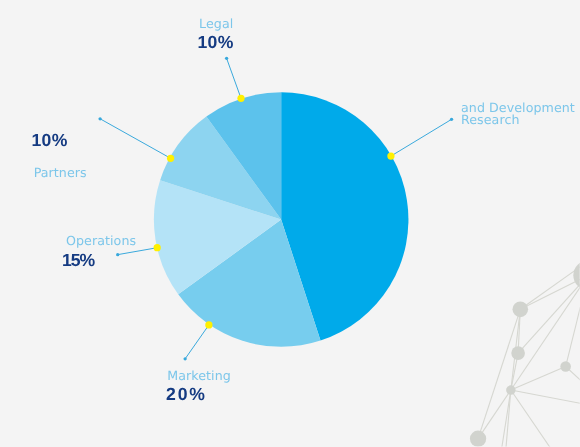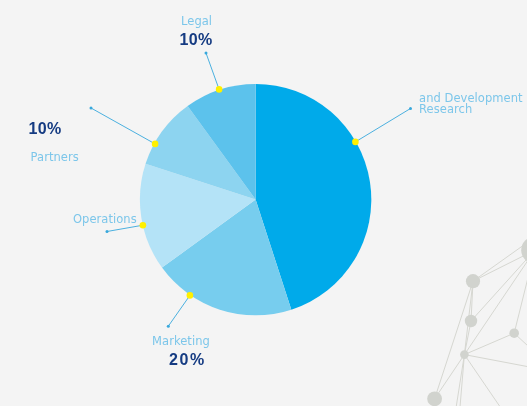--- a/index.html
+++ b/index.html
@@ -127,7 +127,7 @@
     </div>
     <div class="label-value" style="left: 28.6px; top: 118.2px; letter-spacing: 0.3px;">10%</div>
 
-    <div class="label-name" style="left: 73px; top: 213.6px;">
+    <div class="label-name" style="left: 60px; top: 213.6px;">
       <div>Operations</div>
     </div>
 

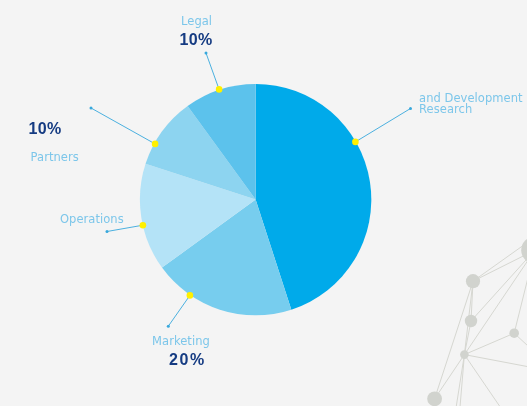--- a/index.html
+++ b/index.html
@@ -130,6 +130,7 @@
     <div class="label-name" style="left: 60px; top: 213.6px;">
       <div>Operations</div>
     </div>
+    <div class="label-value" style="left: 56.4px; top: 226.5px; letter-spacing: -1px;">15%</div>
 
     <div class="label-name" style="left: 152.1px; top: 335.5px; text-align: center;">
       <div>Marketing</div>

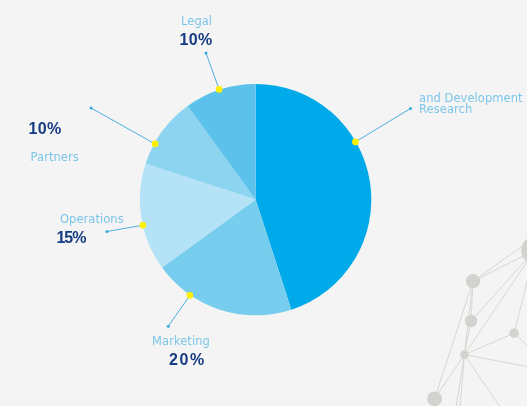--- a/index.html
+++ b/index.html
@@ -135,7 +135,7 @@
     <div class="label-name" style="left: 152.1px; top: 335.5px; text-align: center;">
       <div>Marketing</div>
     </div>
-    <div class="label-value" style="left: 169px; top: 349.3px; letter-spacing: 1.6px; text-align: center;">20%</div>
+    <div class="label-value" style="left: 151px; top: 349.3px; letter-spacing: 1.6px; text-align: center;">20%</div>
 
   </div>
 </div>

